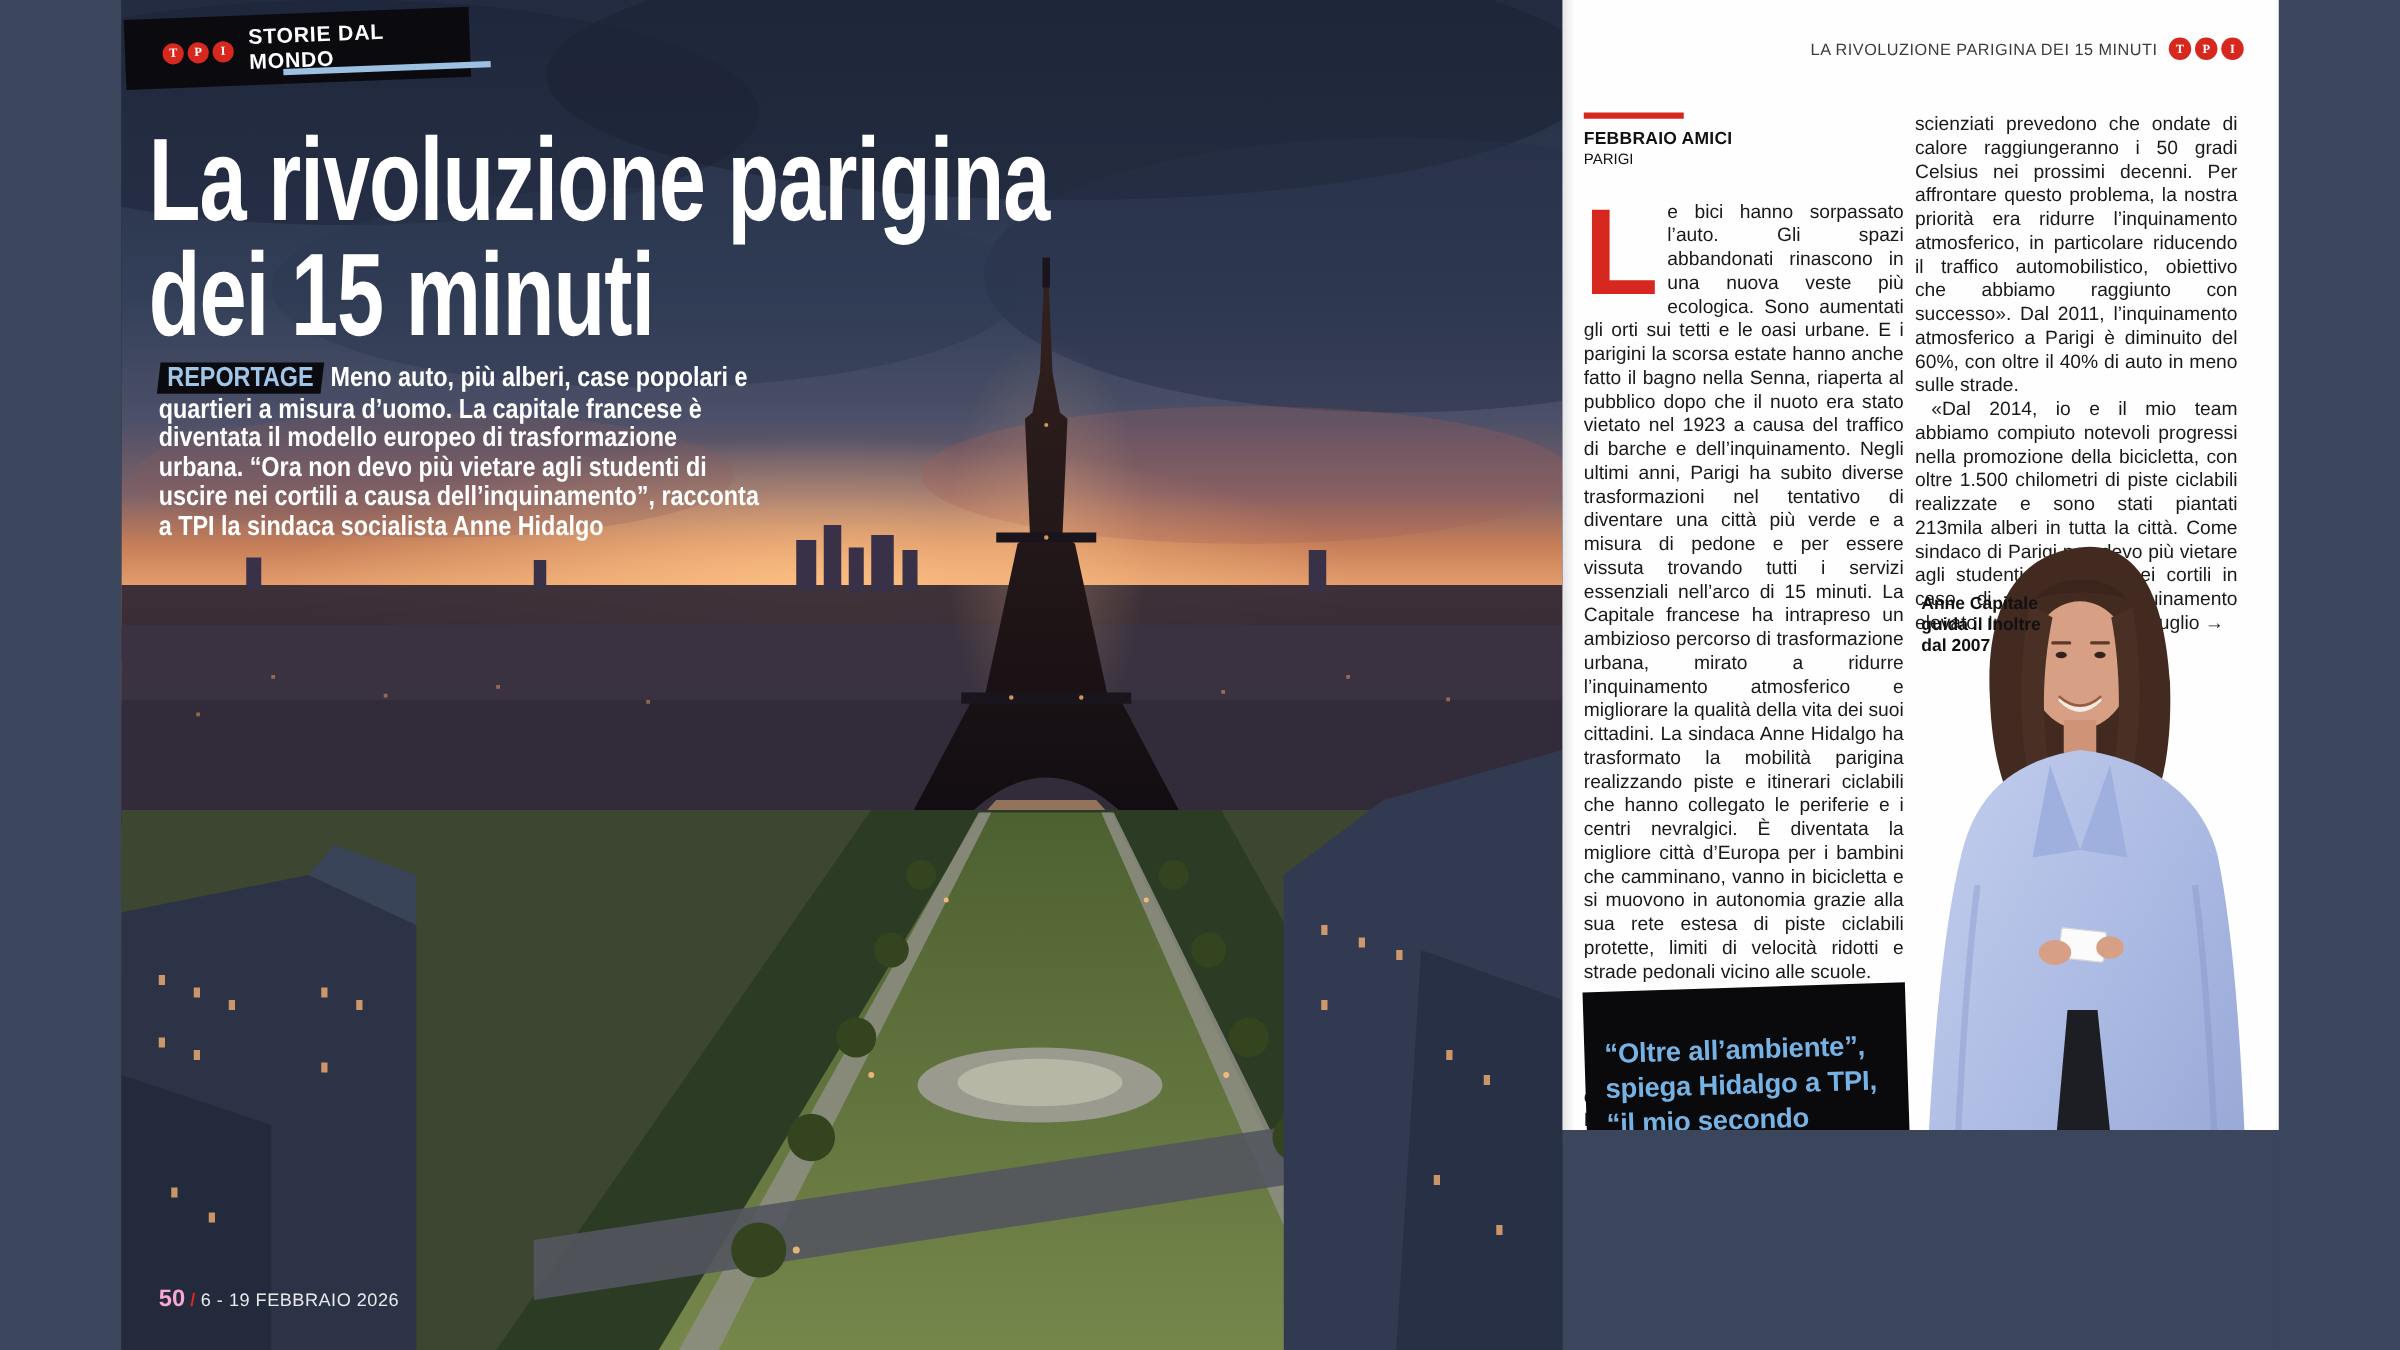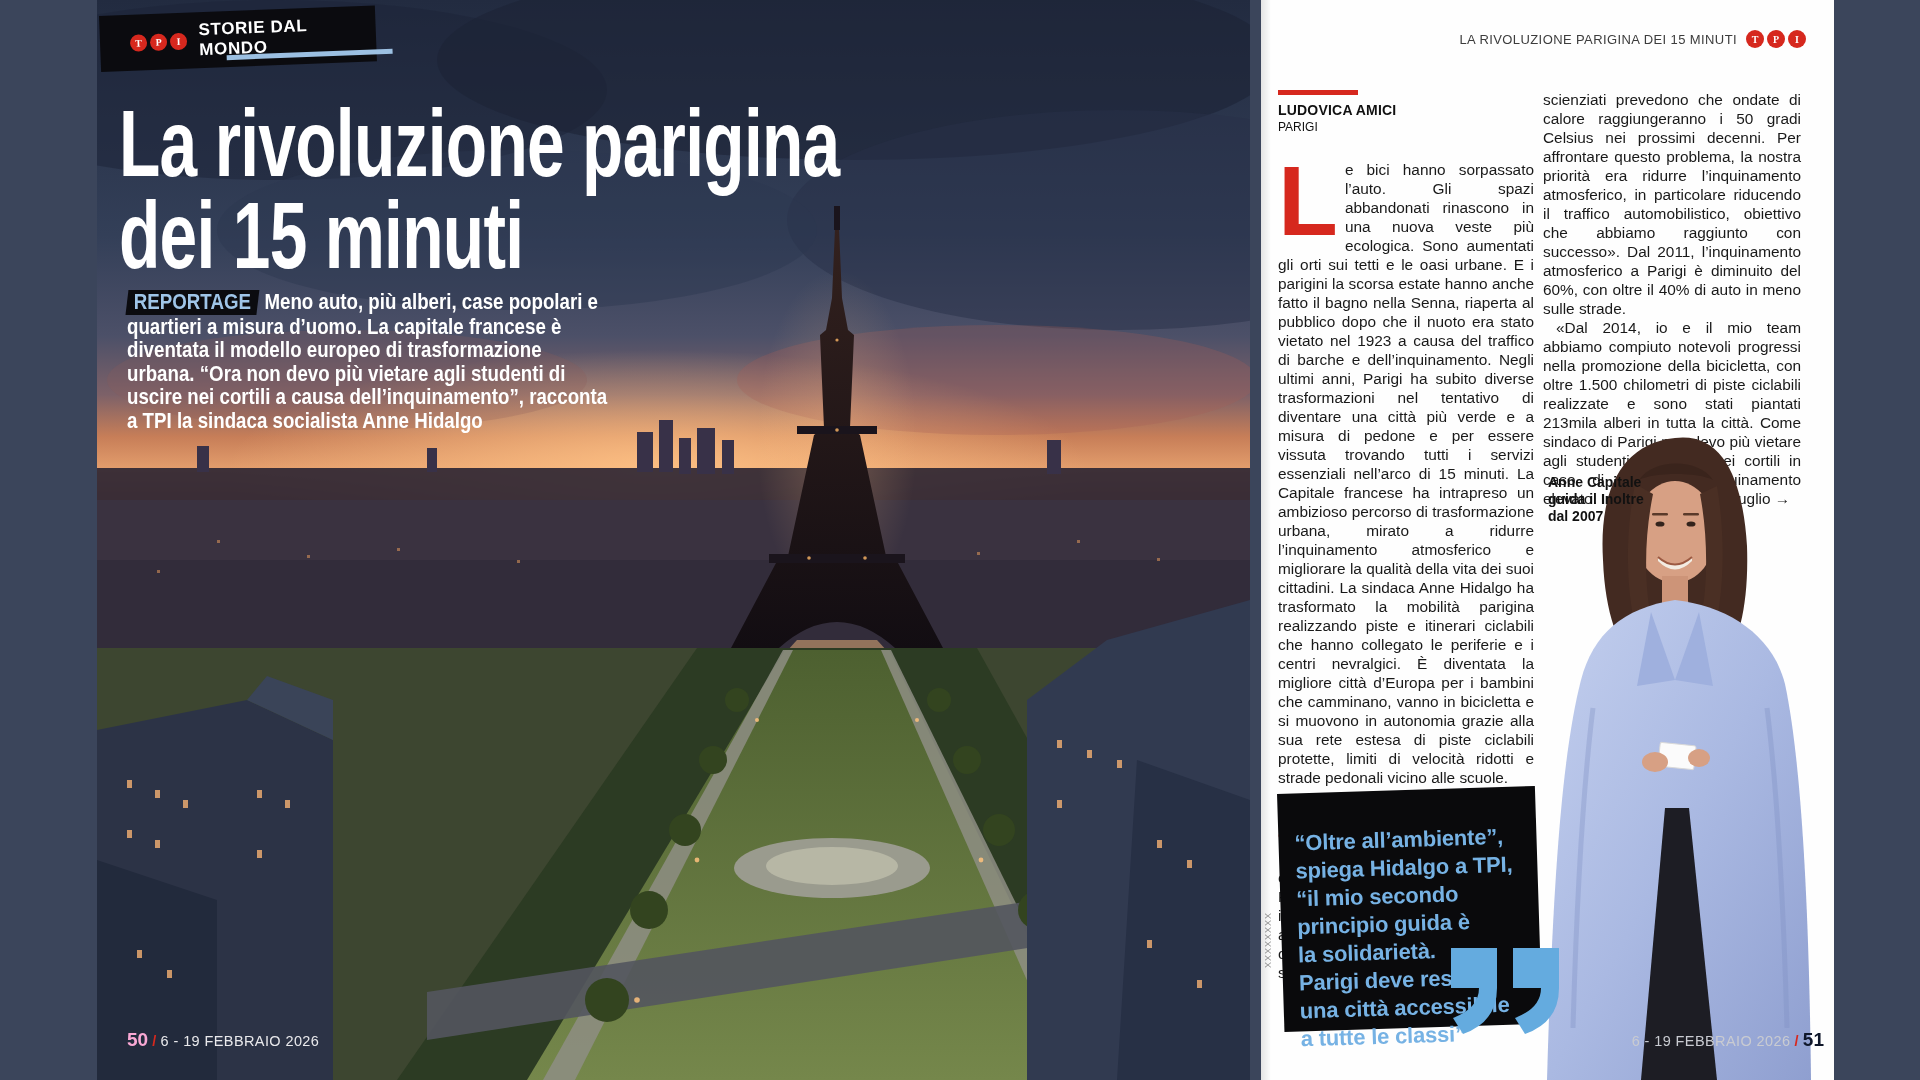--- a/index.html
+++ b/index.html
@@ -42,7 +42,7 @@
   .folio-left b{color:#f9a8d4;}
 
   
-  .page-right{position:absolute;left:1250px;top:0;width:573px;height:1080px;background:#fefefe;overflow:hidden;margin-left:11px;}
+  .page-right{position:absolute;left:1250px;top:0;width:573px;height:904px;background:#fefefe;overflow:hidden;}
   .fold-shade{position:absolute;left:0;top:0;width:10px;height:1080px;
     background:linear-gradient(to right,rgba(0,0,0,.10),rgba(0,0,0,0));}
 

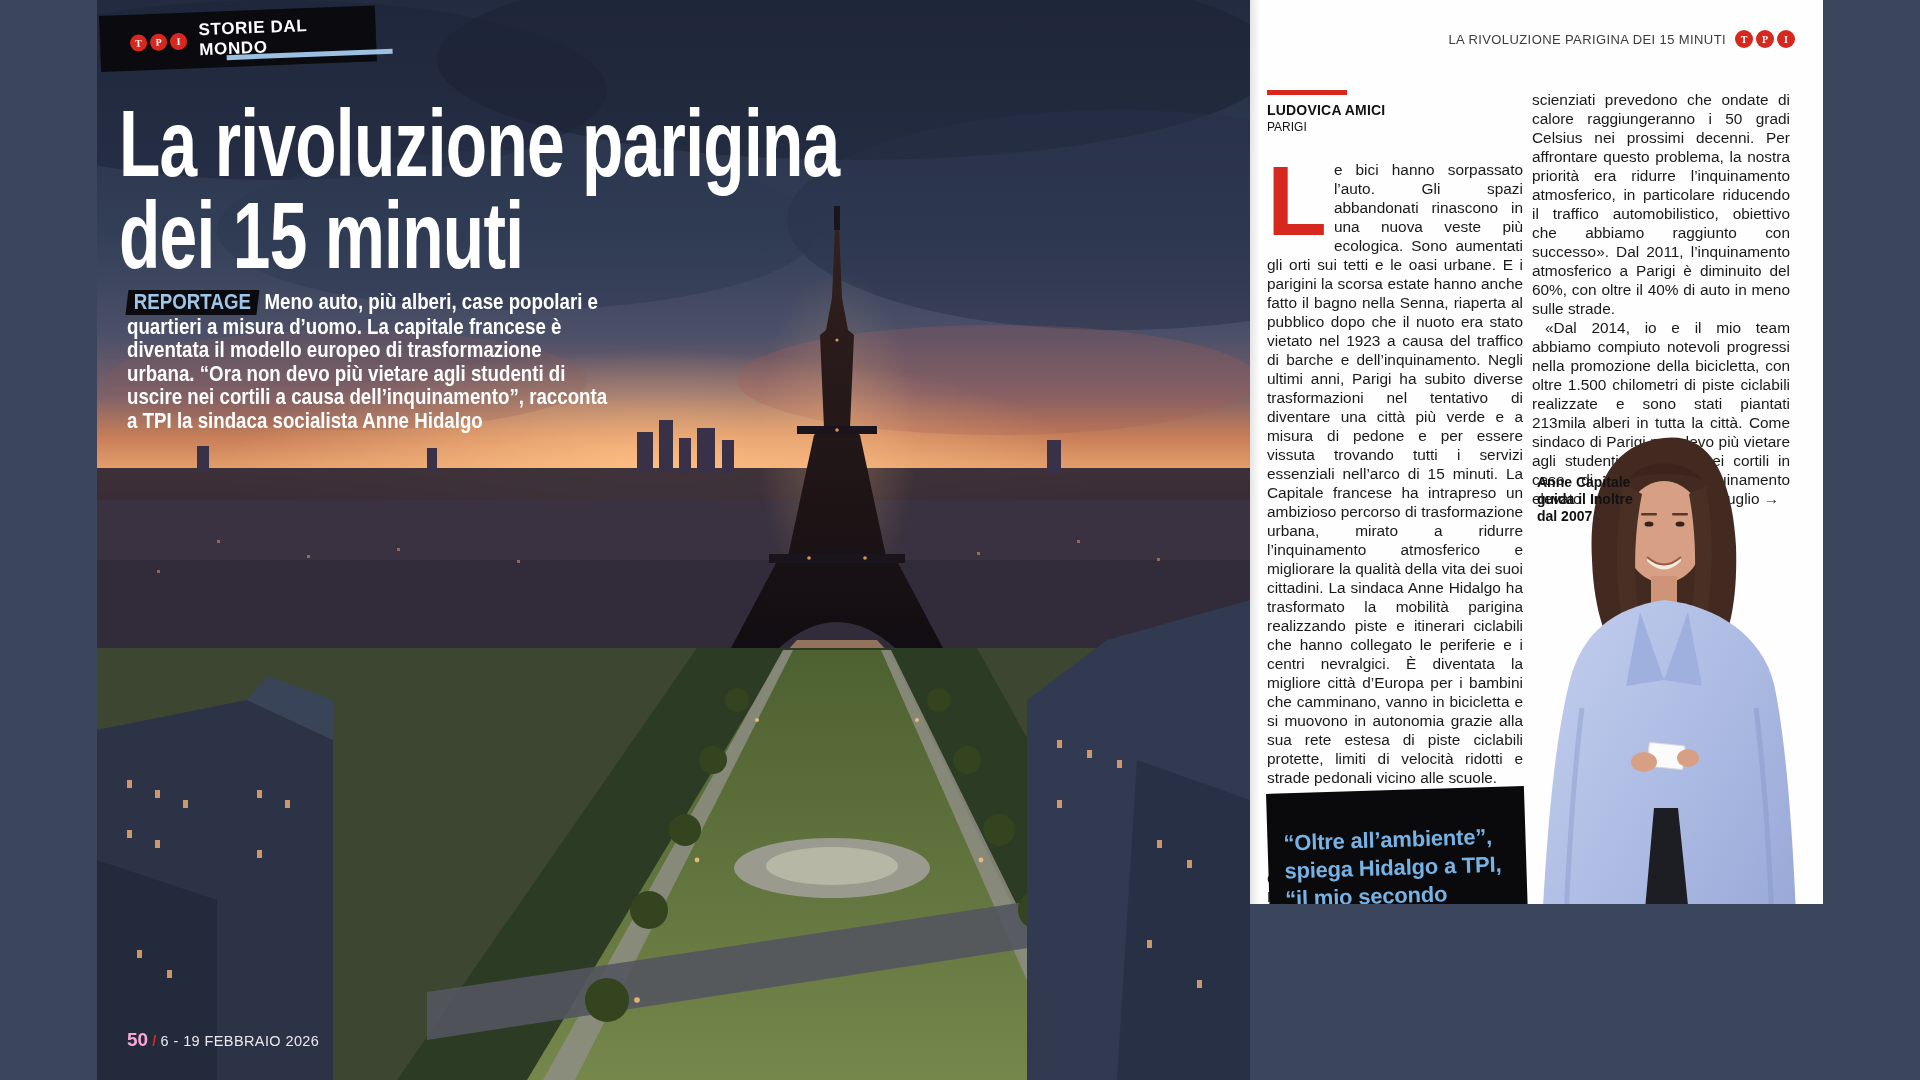--- a/index.html
+++ b/index.html
@@ -266,7 +266,7 @@
 
     <div class="byline-rule"></div>
     <div class="byline">
-      <div class="name">LUDOVICA AMICI</div>
+      <div class="name">FEBBRAIO AMICI</div>
       <div class="city">PARIGI</div>
     </div>
 

